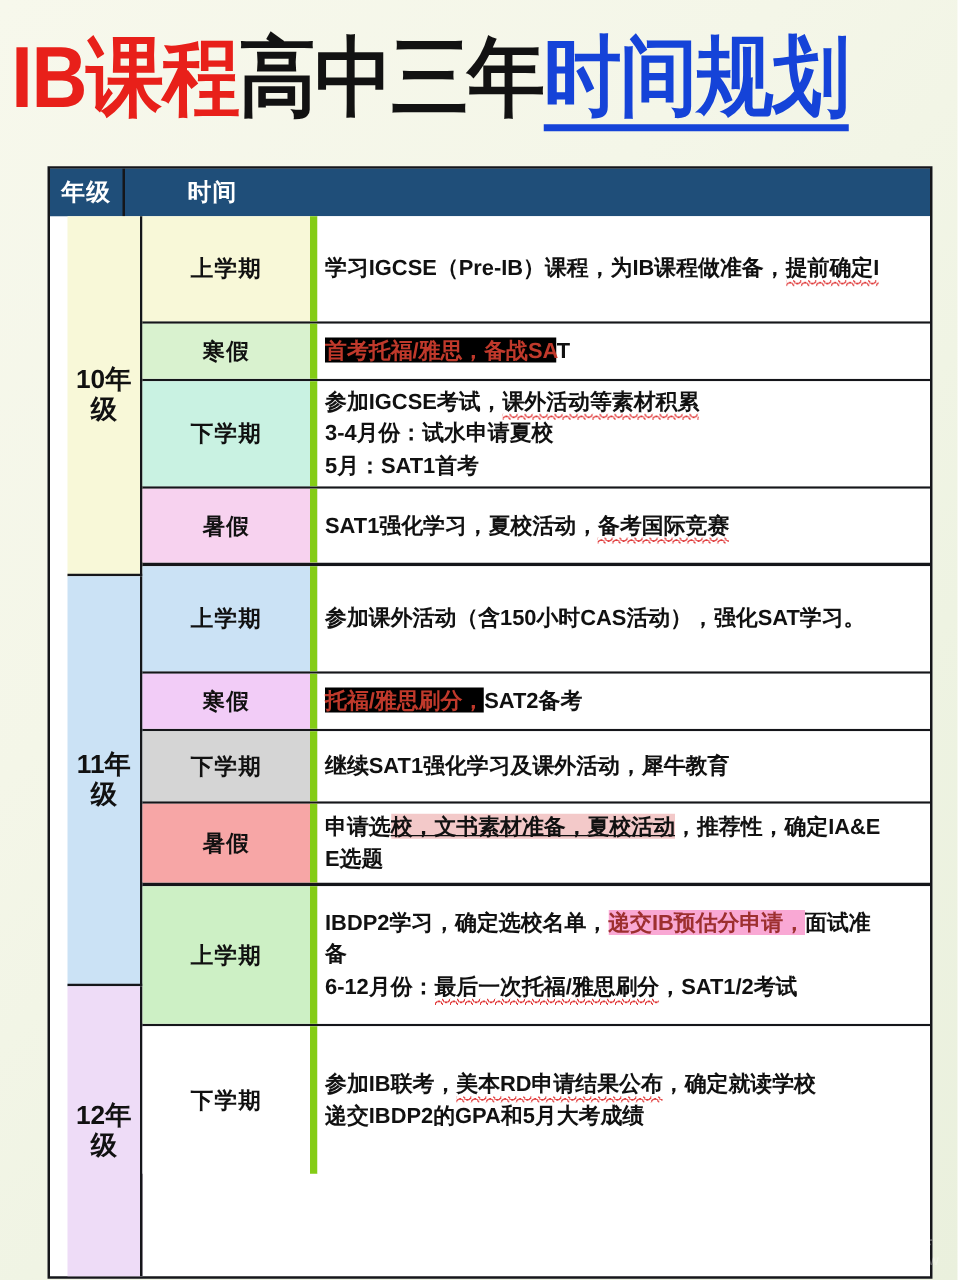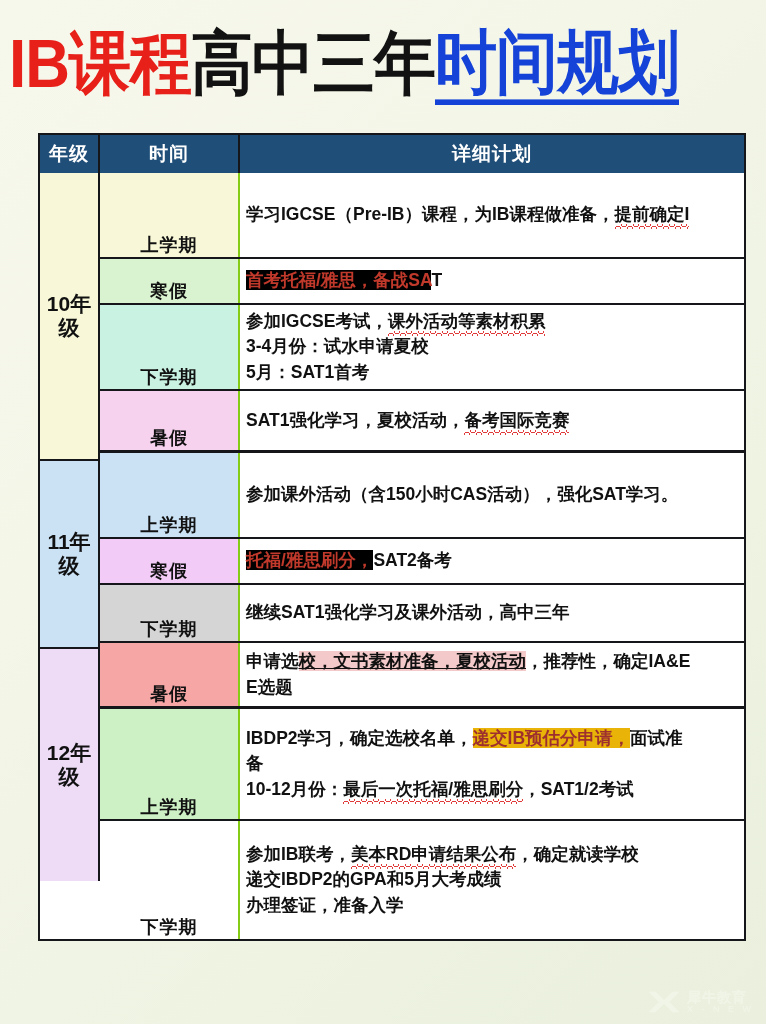--- a/index.html
+++ b/index.html
@@ -159,7 +159,6 @@
   <div class="row thead">
     <div class="cell col-grade">年级</div>
     <div class="cell col-time">时间</div>
-    <div class="cell col-plan">详细计划</div>
   </div>
 
   <div class="tbody">

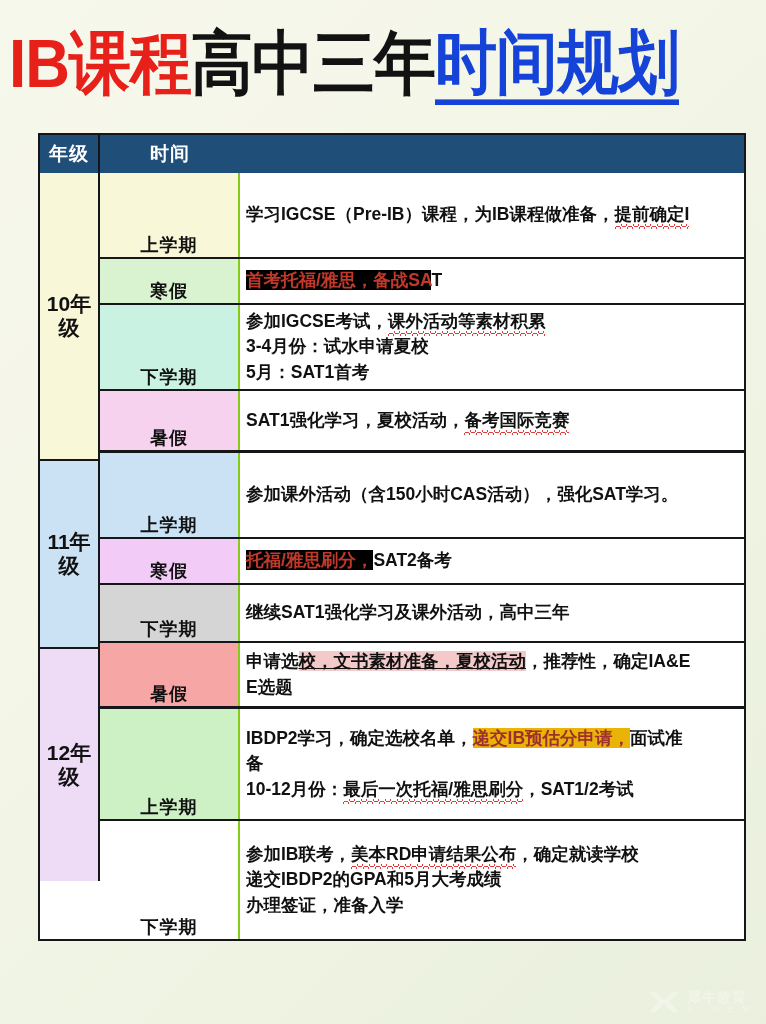--- a/index.html
+++ b/index.html
@@ -83,8 +83,8 @@
 
   .time-cell {
     width: 140px; flex: 0 0 140px;
-    border-right: 2px solid #84cc16;
-    display: flex; align-items: flex-end; justify-content: center;
+    border-right: 6px solid #84cc16;
+    display: flex; align-items: center; justify-content: center;
     font-size: 18px; font-weight: bold; color: #111;
     letter-spacing: 1px;
   }

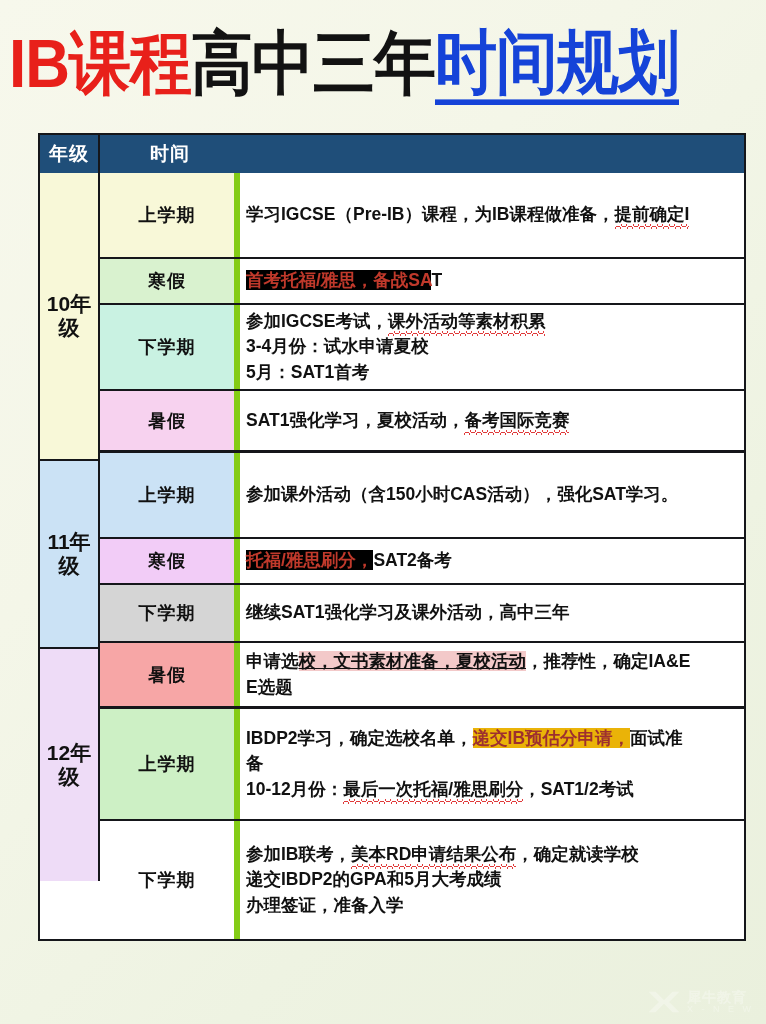--- a/index.html
+++ b/index.html
@@ -62,7 +62,7 @@
   
   .tbody { display: flex; width: 100%; }
 
-  .grade-col { width: 60px; flex: 0 0 60px; display: flex; flex-direction: column; }
+  .grade-col { width: 60px; flex: 0 0 60px; display: flex; flex-direction: column; margin-left: 14px; }
   .rows-col  { flex: 1 1 auto; display: flex; flex-direction: column; }
 
   .grade-cell {

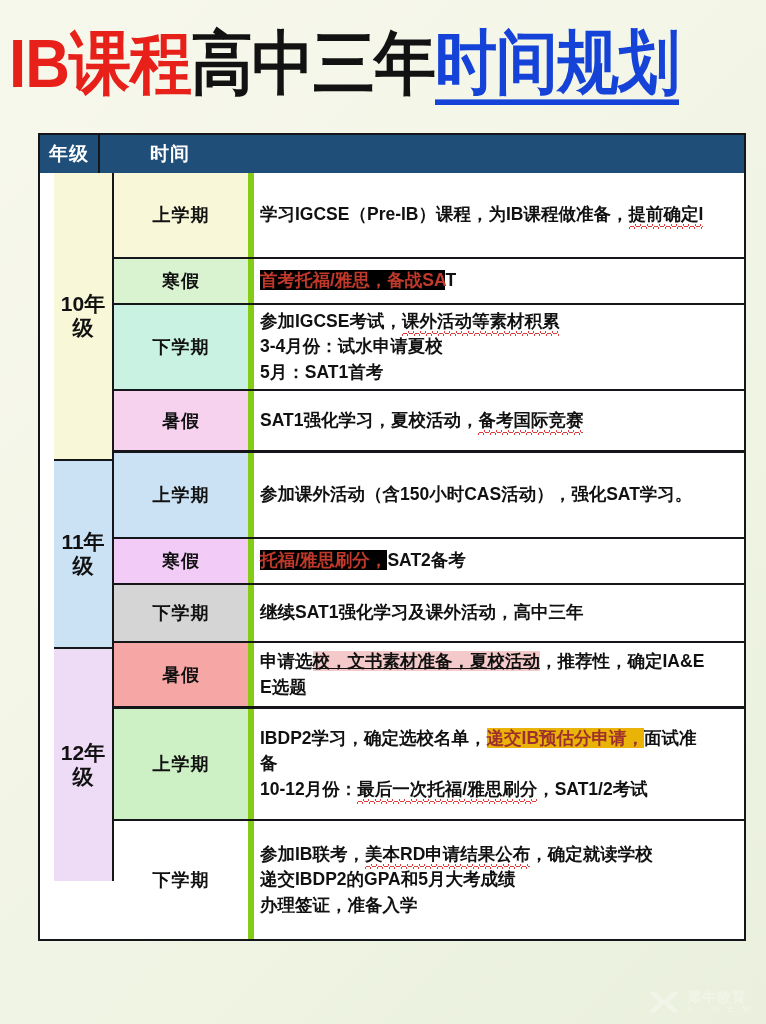--- a/index.html
+++ b/index.html
@@ -166,7 +166,7 @@
         <div class="grade-cell f-yellow" style="height: 288px;">
           <span>10年级</span>
         </div>
-        <div class="grade-cell f-lblue" style="height: 188px;">
+        <div class="grade-cell f-lblue" style="height: 328px;">
           <span>11年级</span>
         </div>
         <div class="grade-cell f-lav" style="height: 232px;">

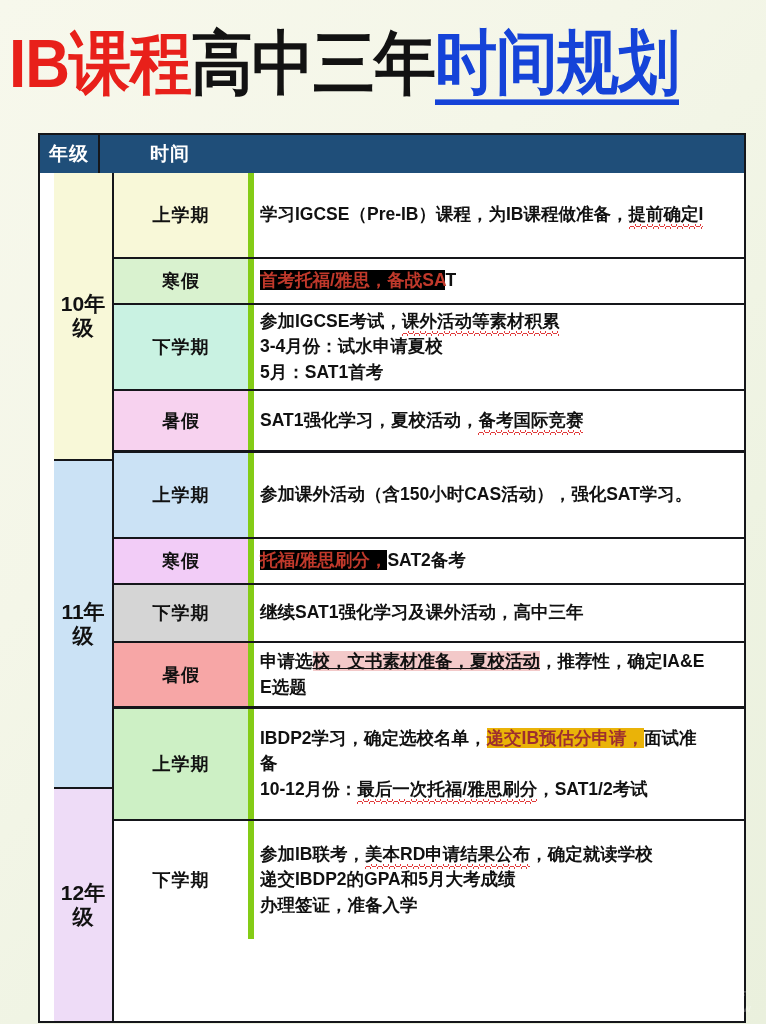--- a/index.html
+++ b/index.html
@@ -242,7 +242,7 @@
           </div>
           <div class="plan-cell">
             <div class="plan-inner">
-              <div><span>继续SAT1强化学习及课外活动，高中三年</span></div>
+              <div><span>继续SAT1强化学习及课外活动，犀牛教育</span></div>
             </div>
           </div>
         </div>

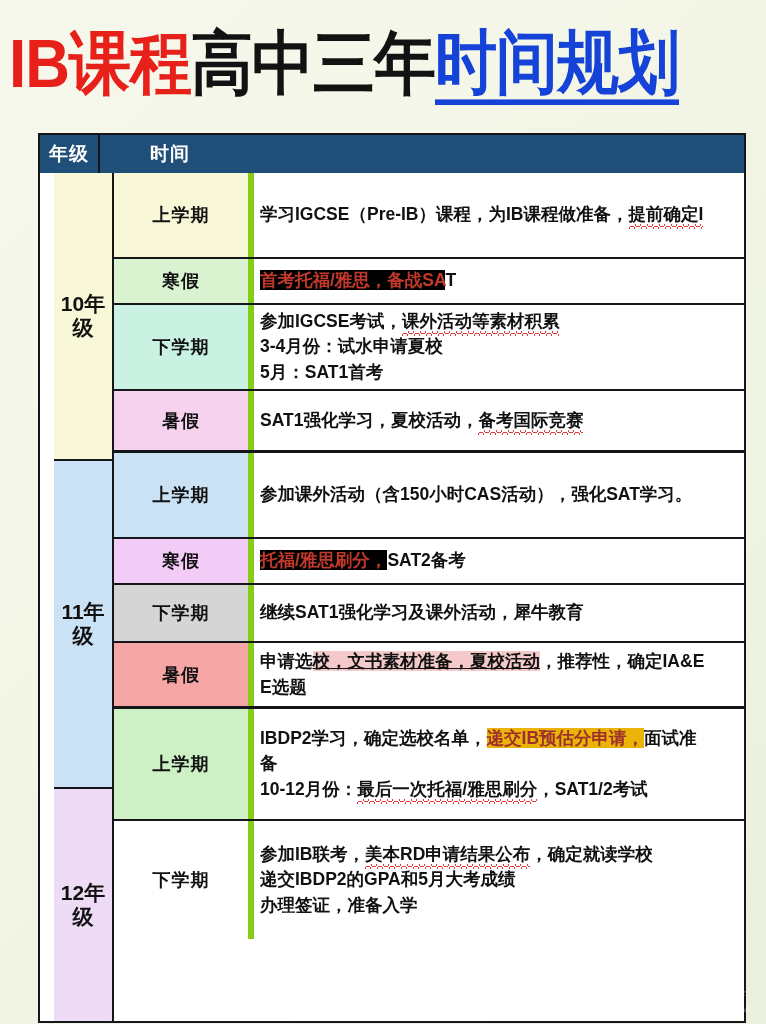--- a/index.html
+++ b/index.html
@@ -101,7 +101,7 @@
   
   .hl-red   { background: #000000; color: #c0392b; }
   .hl-black { background: #f3c9c9; color: #111; text-decoration: underline; }
-  .hl-dark  { background: #eab308; color: #9d2f2f; }
+  .hl-dark  { background: #f9a8d4; color: #9d2f2f; }
 
   
   .sq {

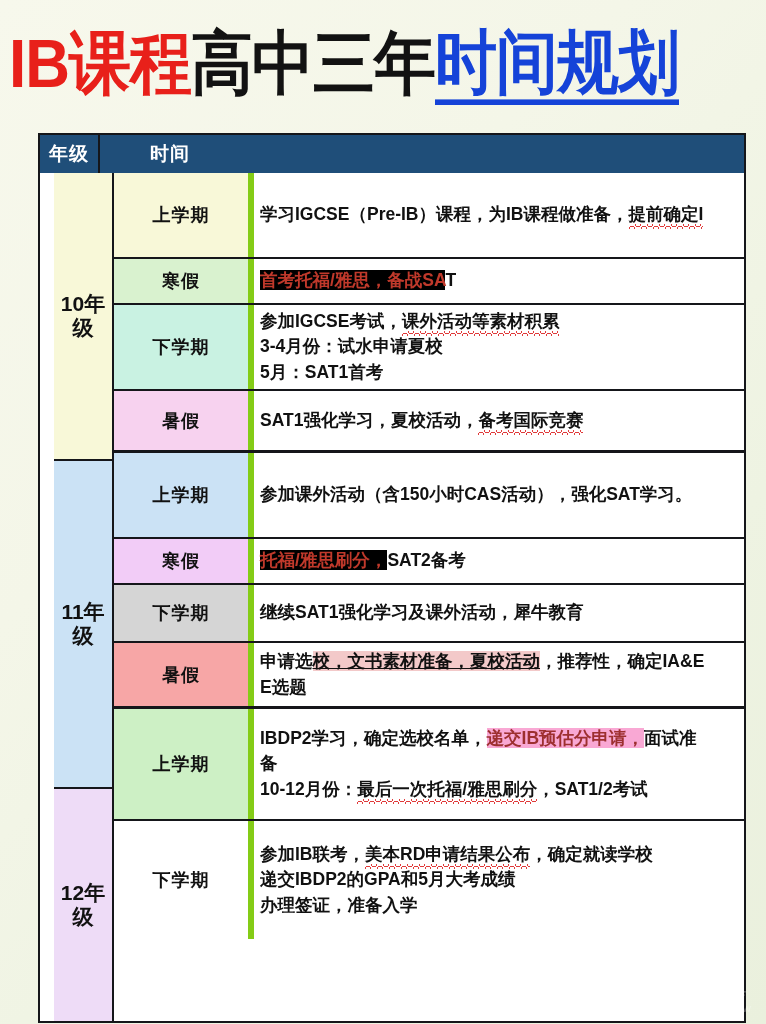--- a/index.html
+++ b/index.html
@@ -265,7 +265,7 @@
             <div class="plan-inner">
               <div><span>IBDP2学习，确定选校名单，</span><span class="hl-dark">递交IB预估分申请，</span><span>面试准</span></div>
               <div><span>备</span></div>
-              <div><span>10-12月份：</span><span class="sq">最后一次托福/雅思刷分</span><span>，SAT1/2考试</span></div>
+              <div><span>6-12月份：</span><span class="sq">最后一次托福/雅思刷分</span><span>，SAT1/2考试</span></div>
             </div>
           </div>
         </div>

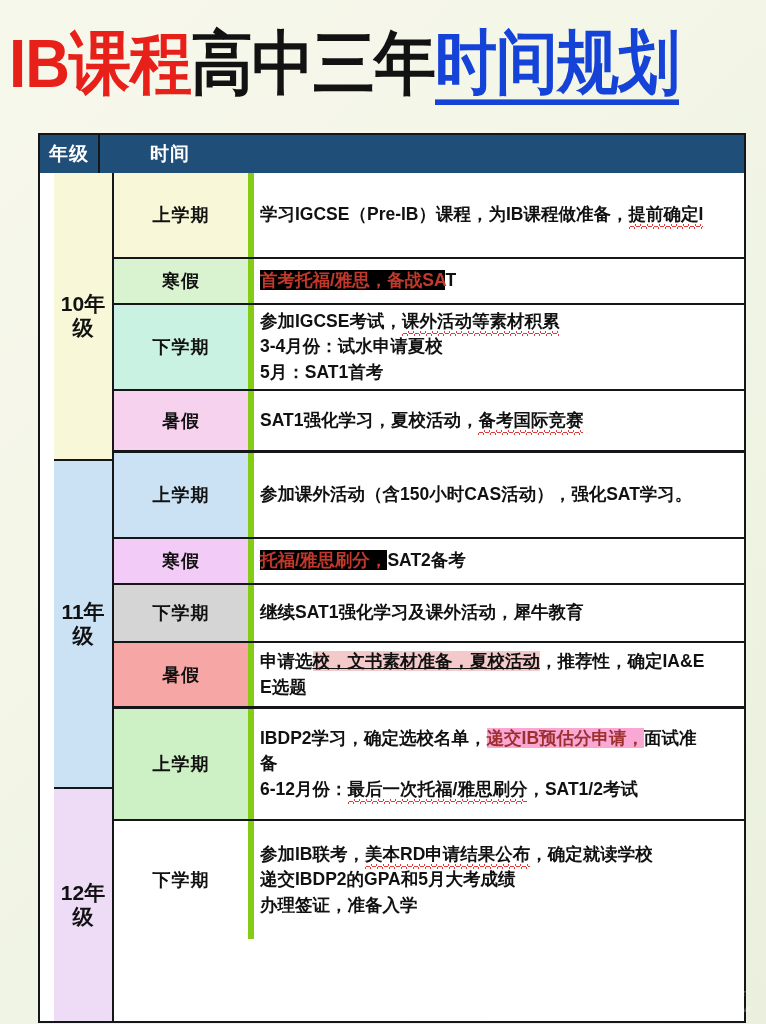--- a/index.html
+++ b/index.html
@@ -277,7 +277,6 @@
             <div class="plan-inner">
               <div><span>参加IB联考，</span><span class="sq">美本RD申请结果公布</span><span>，确定就读学校</span></div>
               <div><span>递交IBDP2的GPA和5月大考成绩</span></div>
-              <div><span>办理签证，准备入学</span></div>
             </div>
           </div>
         </div>

